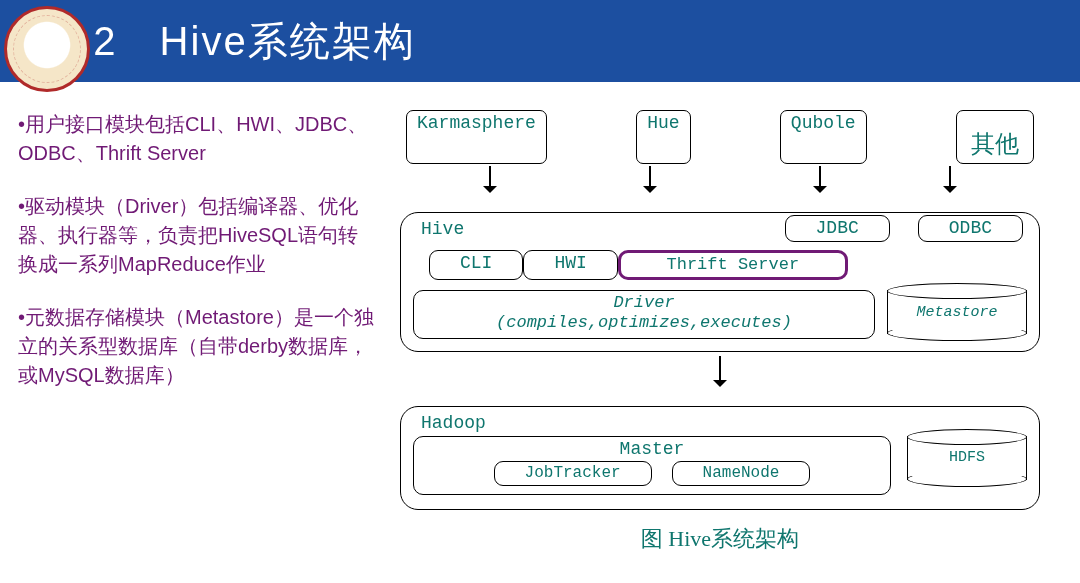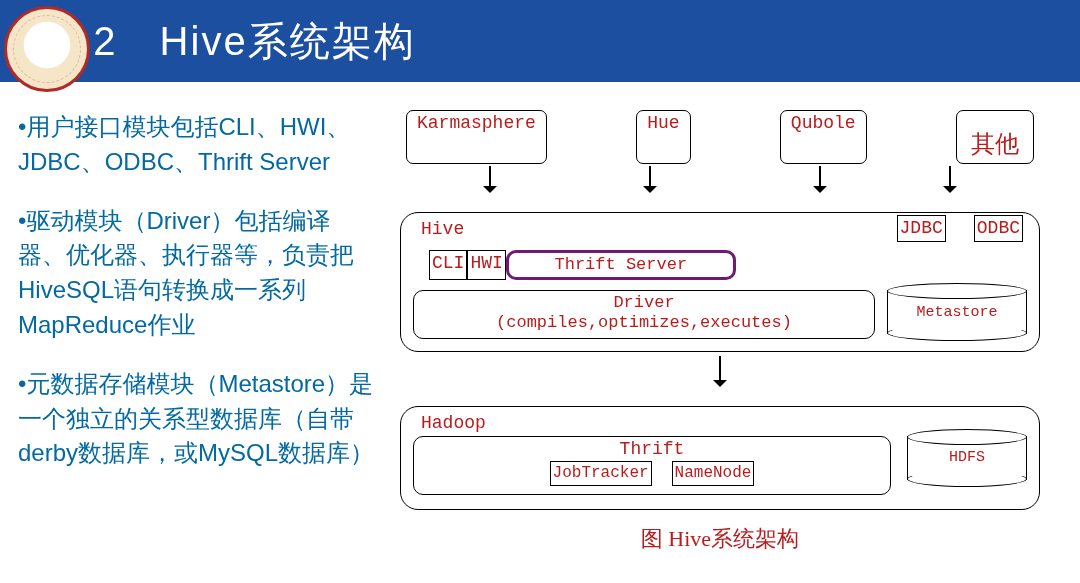--- a/index.html
+++ b/index.html
@@ -49,8 +49,8 @@
   }
   .left {
     width: 360px;
-    font-size: 24px;
-    color: #0369a1;
+    font-size: 20px;
+    color: #701a75;
     line-height: 1.45;
   }
   .left .bullet { display: block; margin-bottom: 24px; }

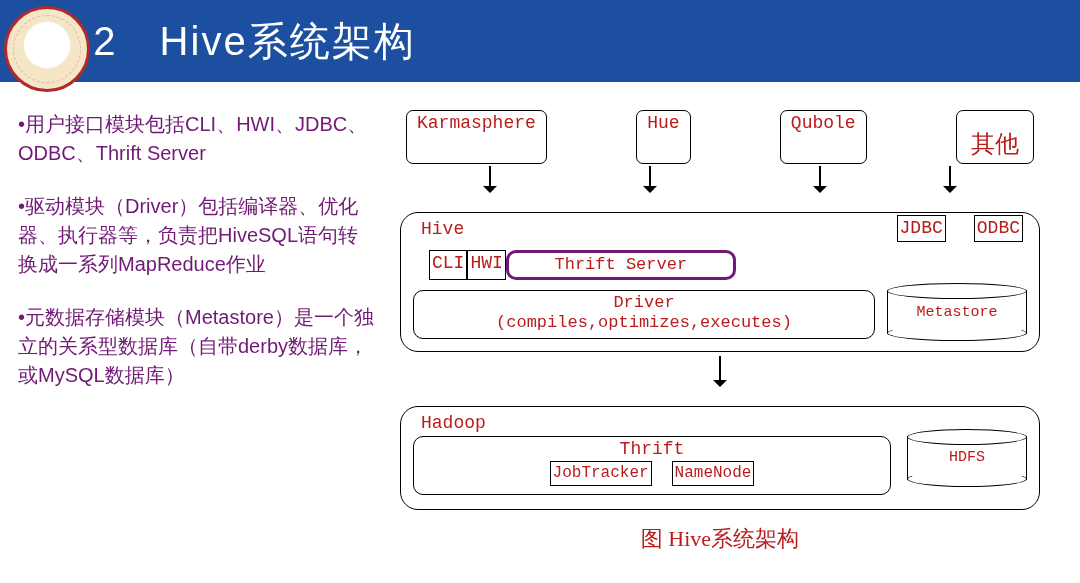--- a/index.html
+++ b/index.html
@@ -58,7 +58,7 @@
     width: 640px;
     position: relative;
     font-family: "Courier New", monospace;
-    color: #b91c1c;
+    color: #0f766e;
   }
   .top-boxes { display: flex; justify-content: space-between; padding: 0 6px; }
   .tbox {

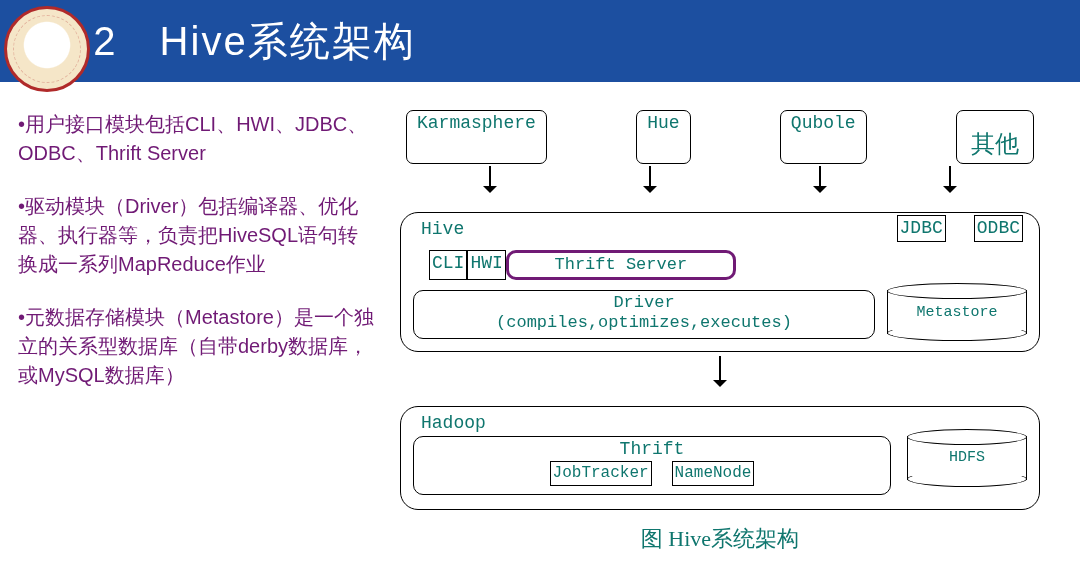--- a/index.html
+++ b/index.html
@@ -95,8 +95,8 @@
   .hive-row1 { display: flex; justify-content: flex-end; gap: 28px; margin-top: -4px; padding-right: 4px; }
   .rbox {
     border: 1px solid #000;
-    border-radius: 0;
-    padding: 2px 2px 3px;
+    border-radius: 9px;
+    padding: 2px 30px 3px;
     font-size: 18px;
     font-family: "Courier New", monospace;
   }

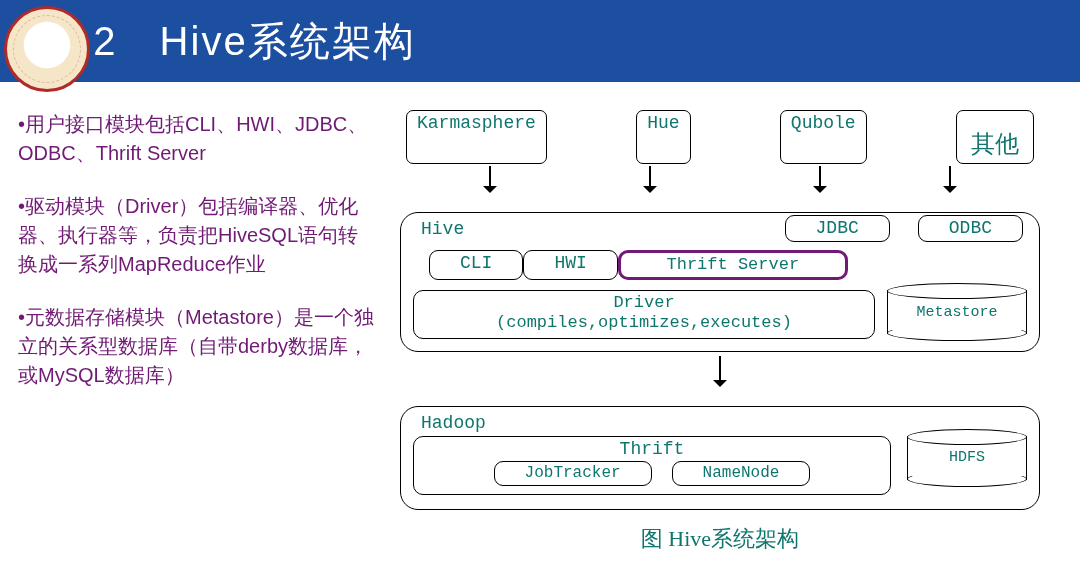--- a/index.html
+++ b/index.html
@@ -107,7 +107,7 @@
     font-family: "Courier New", monospace;
     flex: 1; text-align: center; max-width: 230px;
   }
-  .hive-row3 { display: flex; gap: 12px; margin-top: 10px; align-items: stretch; }
+  .hive-row3 { display: flex; gap: 12px; margin-top: 10px; align-items: stretch; font-style: italic; }
   .driver-box {
     border: 1px solid #000; border-radius: 10px;
     padding: 2px 10px 4px; font-size: 17px;

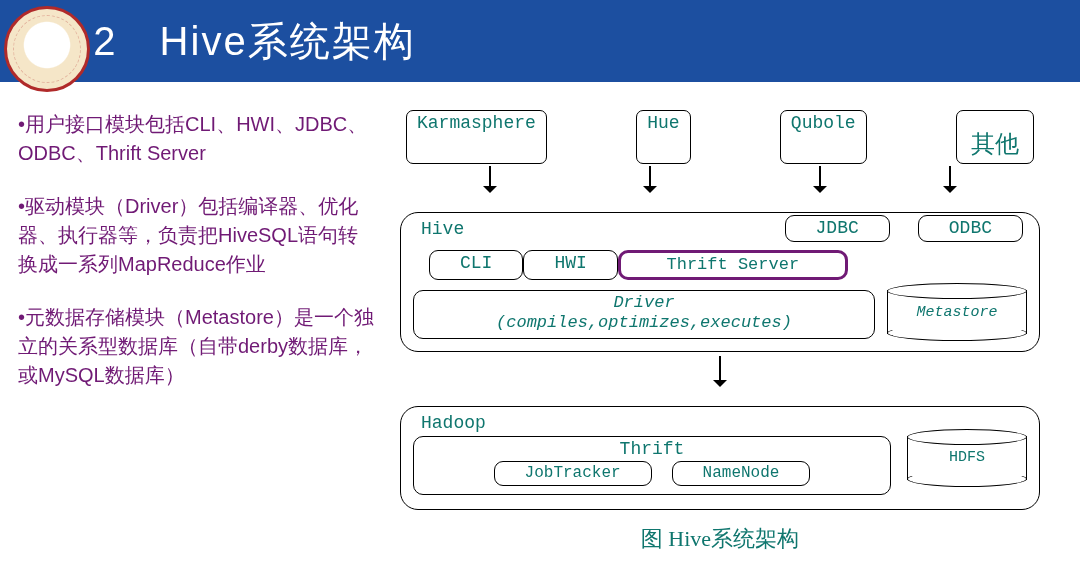--- a/index.html
+++ b/index.html
@@ -218,7 +218,7 @@
       <div class="big-label">Hadoop</div>
       <div class="hadoop-inner">
         <div class="master-box">
-          <div style="text-align:center; font-size:18px;">Thrift</div>
+          <div style="text-align:center; font-size:18px;">Master</div>
           <div class="master-row">
             <div class="rbox" style="font-size:16px;">JobTracker</div>
             <div class="rbox" style="font-size:16px;">NameNode</div>

